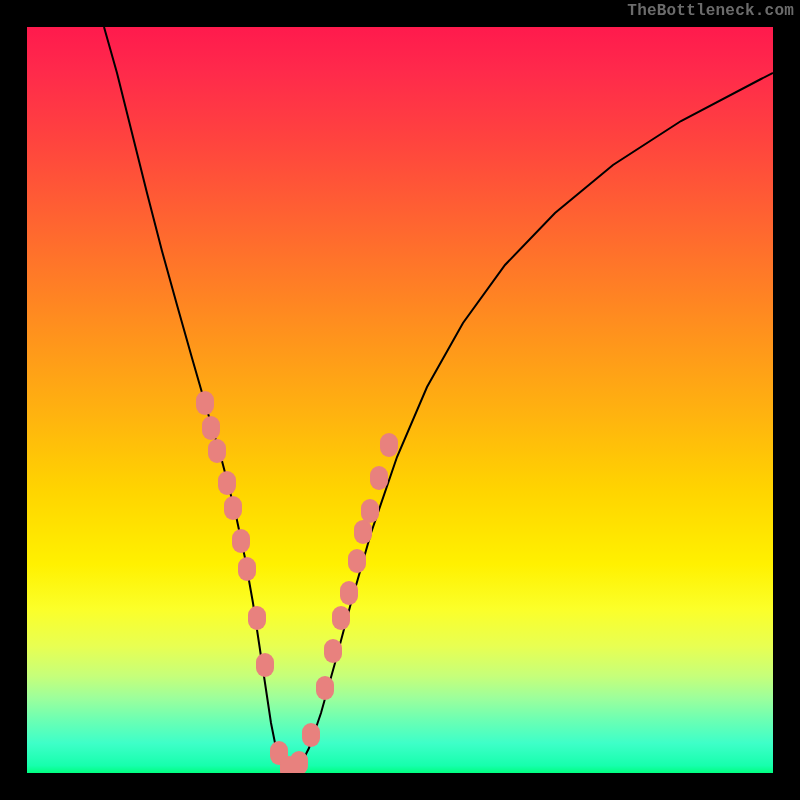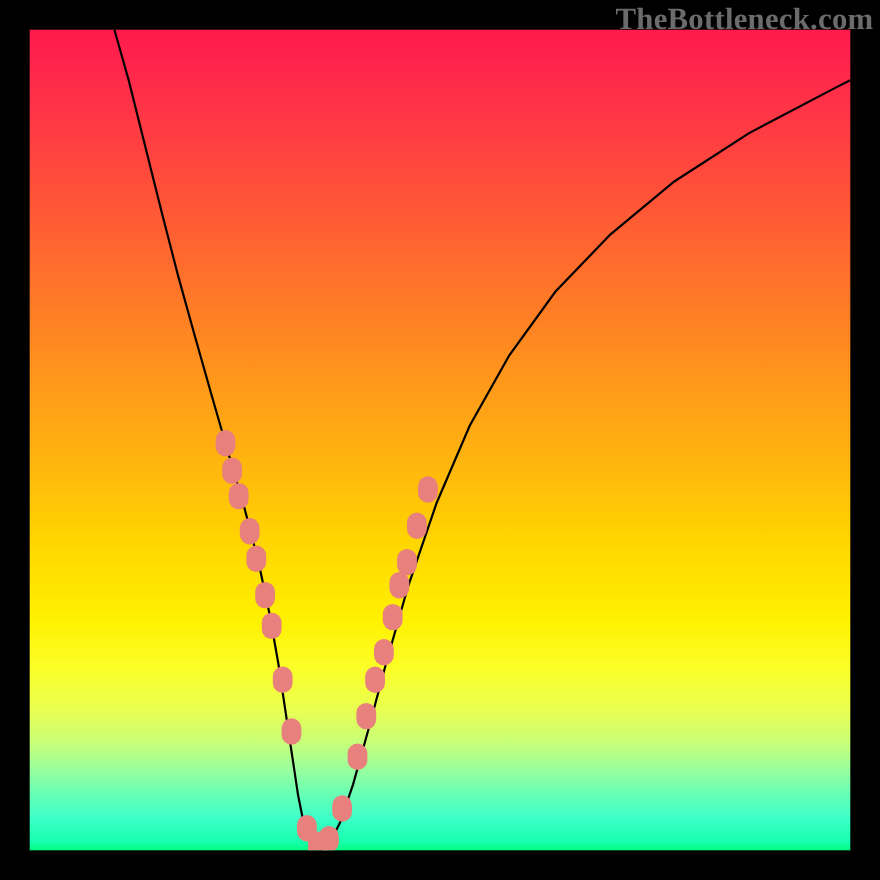--- a/index.html
+++ b/index.html
@@ -57,8 +57,8 @@
     position: absolute;
     top: 2px;
     right: 6px;
-    font-family: Liberation Serif, serif;
-    font-size: 28px;
+    font-family: Liberation Mono, monospace;
+    font-size: 16px;
     font-weight: bold;
     color: #6b6b6b;
     letter-spacing: 0.2px;

